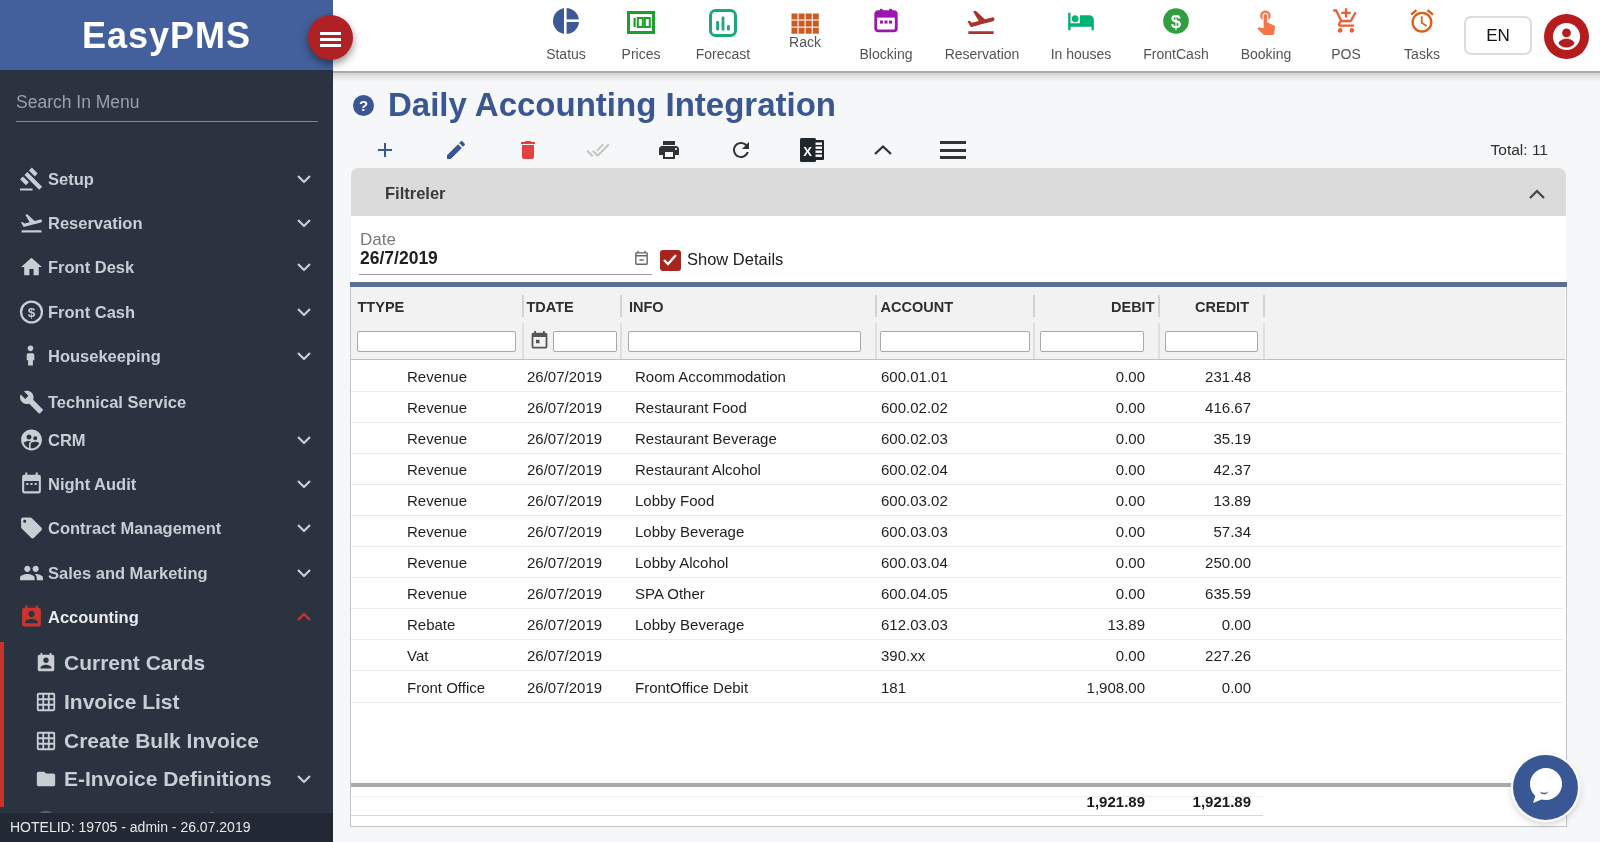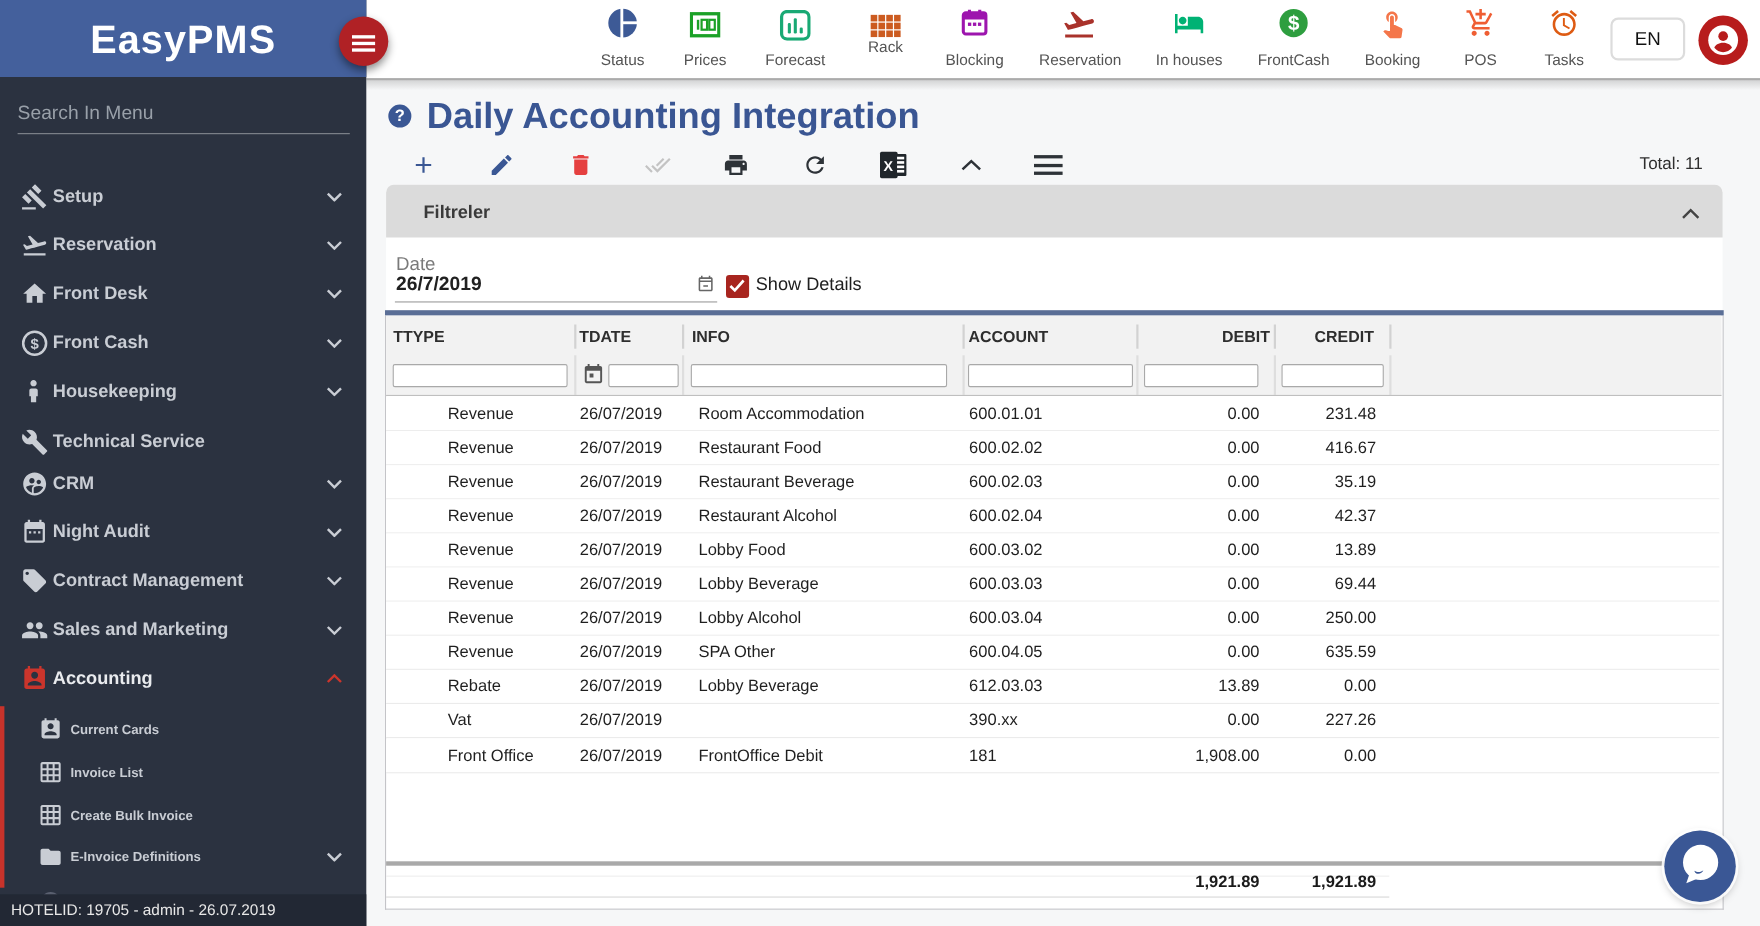--- a/index.html
+++ b/index.html
@@ -428,7 +428,7 @@
     <span class="c3">Lobby Beverage</span>
     <span class="c4">600.03.03</span>
     <span class="c5">0.00</span>
-    <span class="c6">69.44</span>
+    <span class="c6">57.34</span>
   </div>
 <div class="row" style="left:351px;top:547.1px;">
     <span class="c1">Revenue</span>

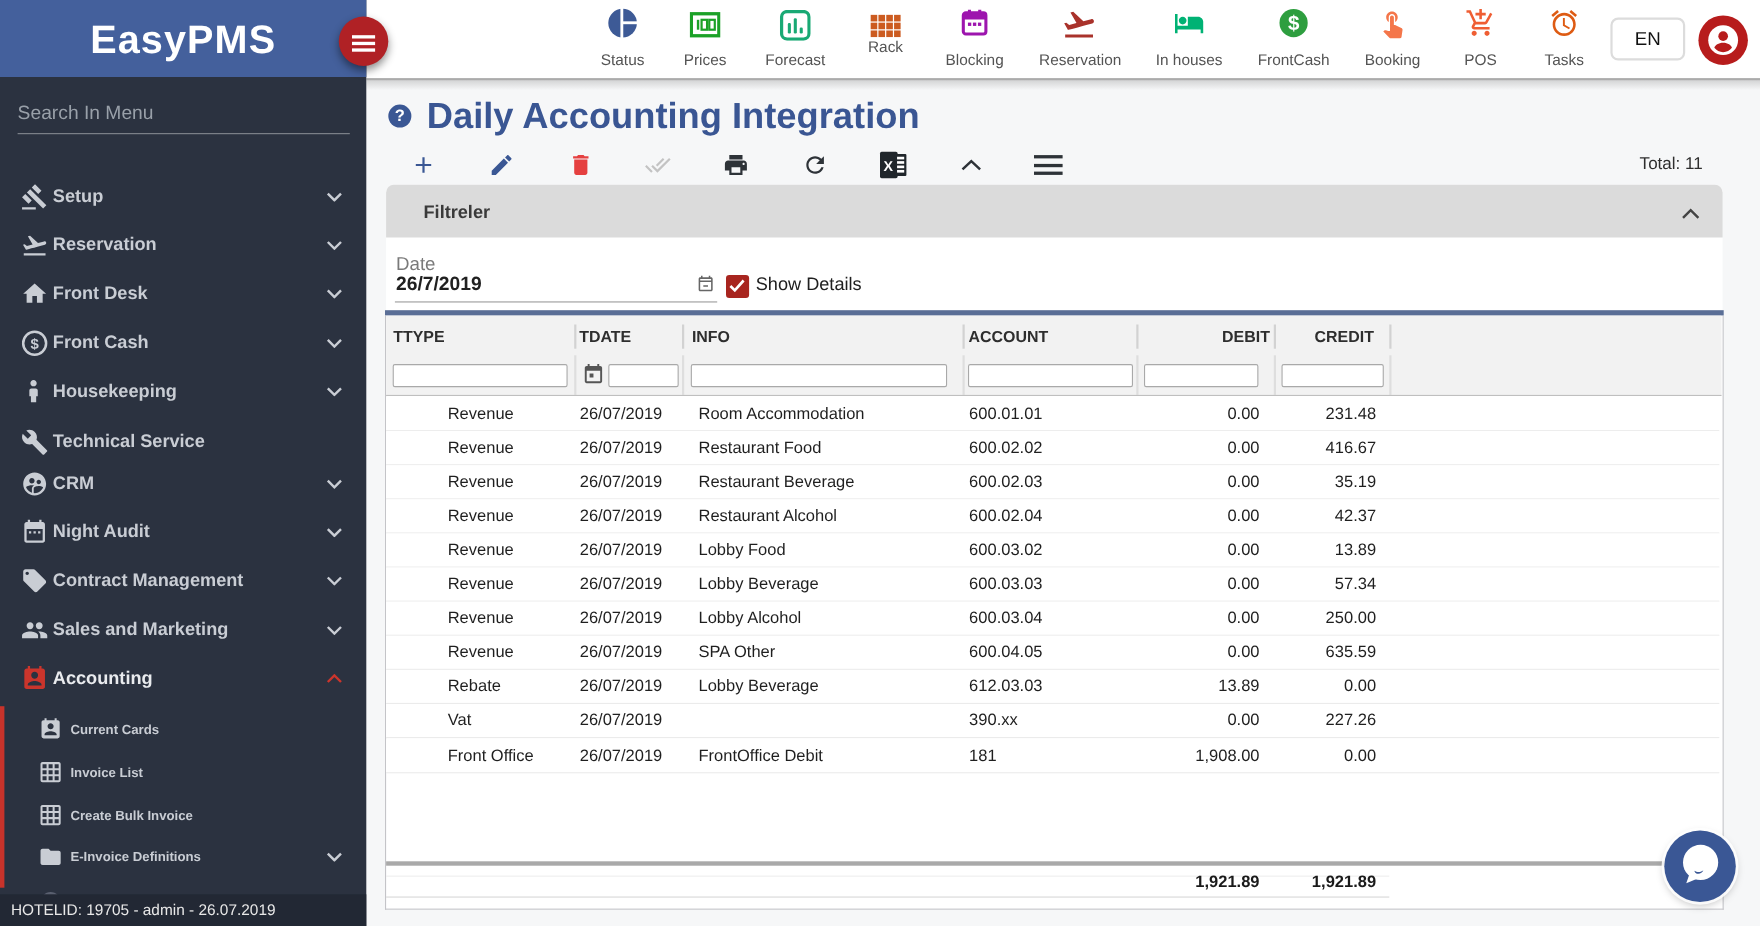--- a/index.html
+++ b/index.html
@@ -12,7 +12,7 @@
 .mi .t{position:absolute;left:48px;top:50%;transform:translateY(-50%);font-size:16.5px;font-weight:bold;color:#C9CDD4;}
 .mi svg.mic{position:absolute;left:19px;top:50%;transform:translateY(-50%);}
 .mi svg.chev{position:absolute;left:296px;top:50%;transform:translateY(-50%);}
-.smi .t{left:64px;font-size:12px;}
+.smi .t{left:64px;font-size:21px;}
 .smi svg.mic{left:35px;}
 .hcell{position:absolute;top:0;height:38px;line-height:41px;font-weight:bold;font-size:14.5px;color:#2E2E2E;}
 .fin{position:absolute;background:#fff;border:1px solid #A9A9A9;border-radius:2px;height:21px;}

